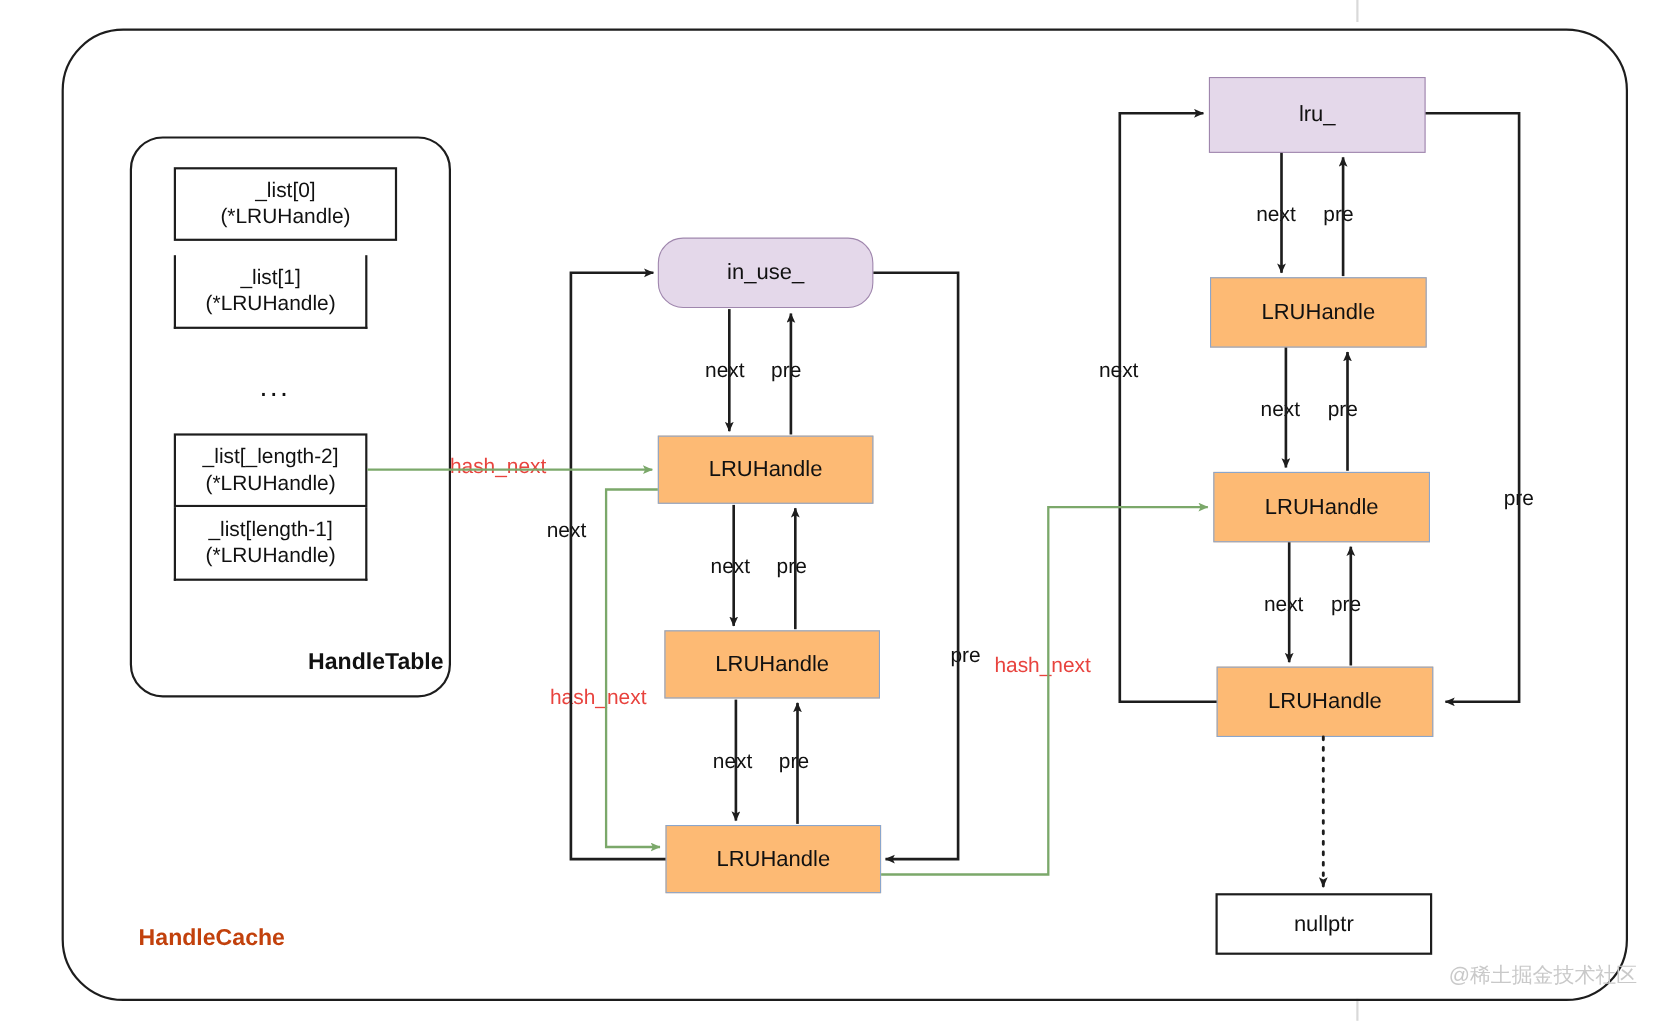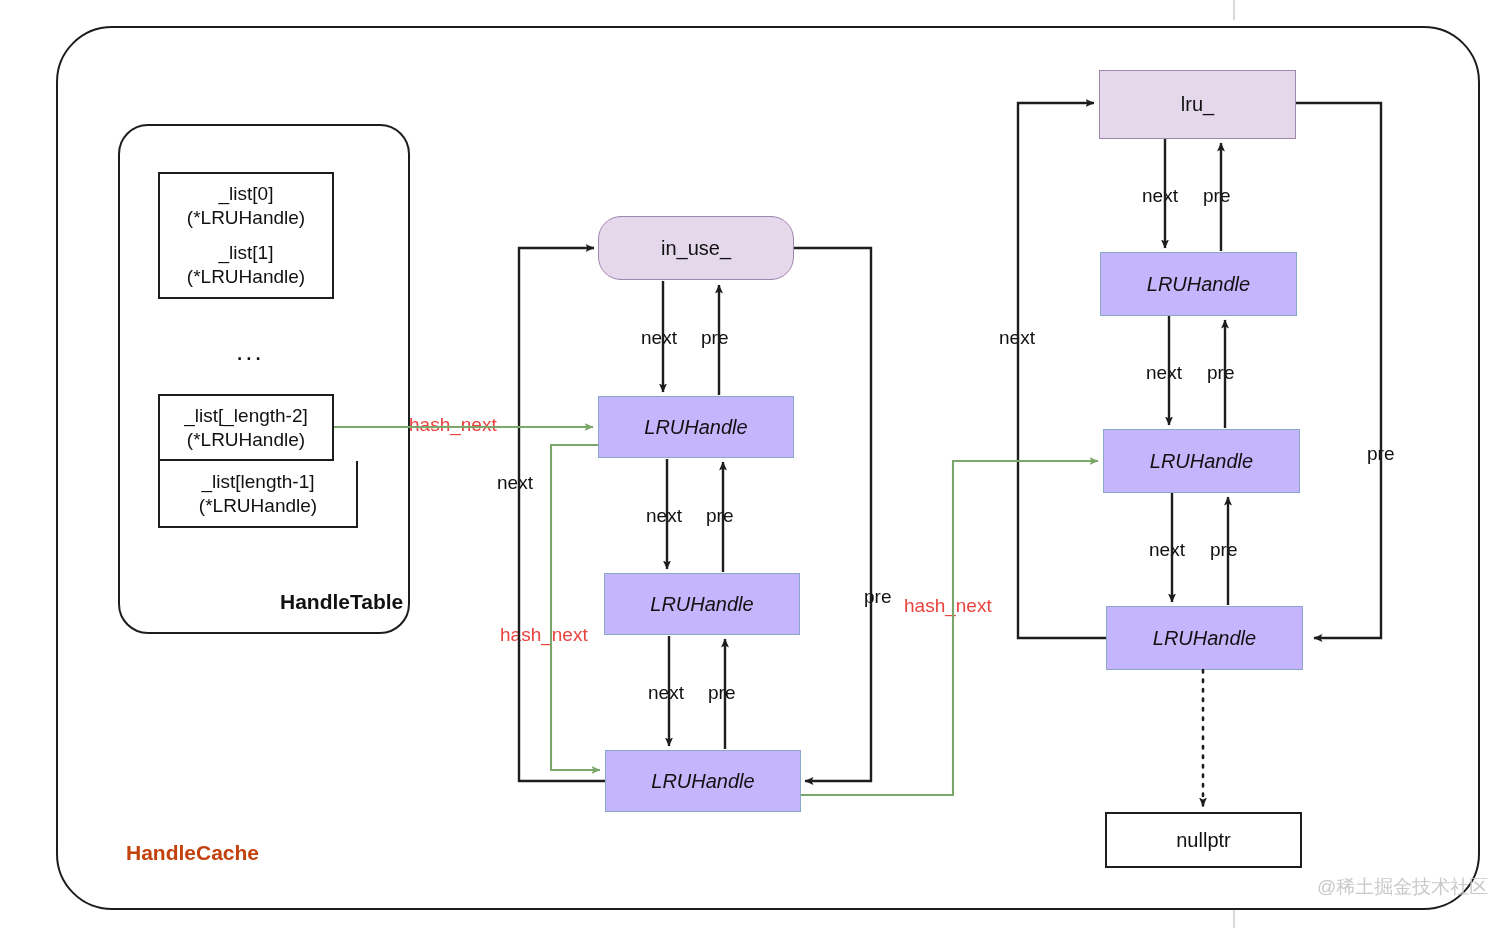--- a/index.html
+++ b/index.html
@@ -44,7 +44,7 @@
 
   <div class="node panel" style="left:118px;top:124px;width:292px;height:510px;"></div>
 
-  <div class="node cell" style="left:158px;top:172px;width:176px;height:67px;">
+  <div class="node cell" style="left:158px;top:152px;width:203px;height:67px;">
     <span>
       <span>_list[0]</span>
       <span>(*LRUHandle)</span>

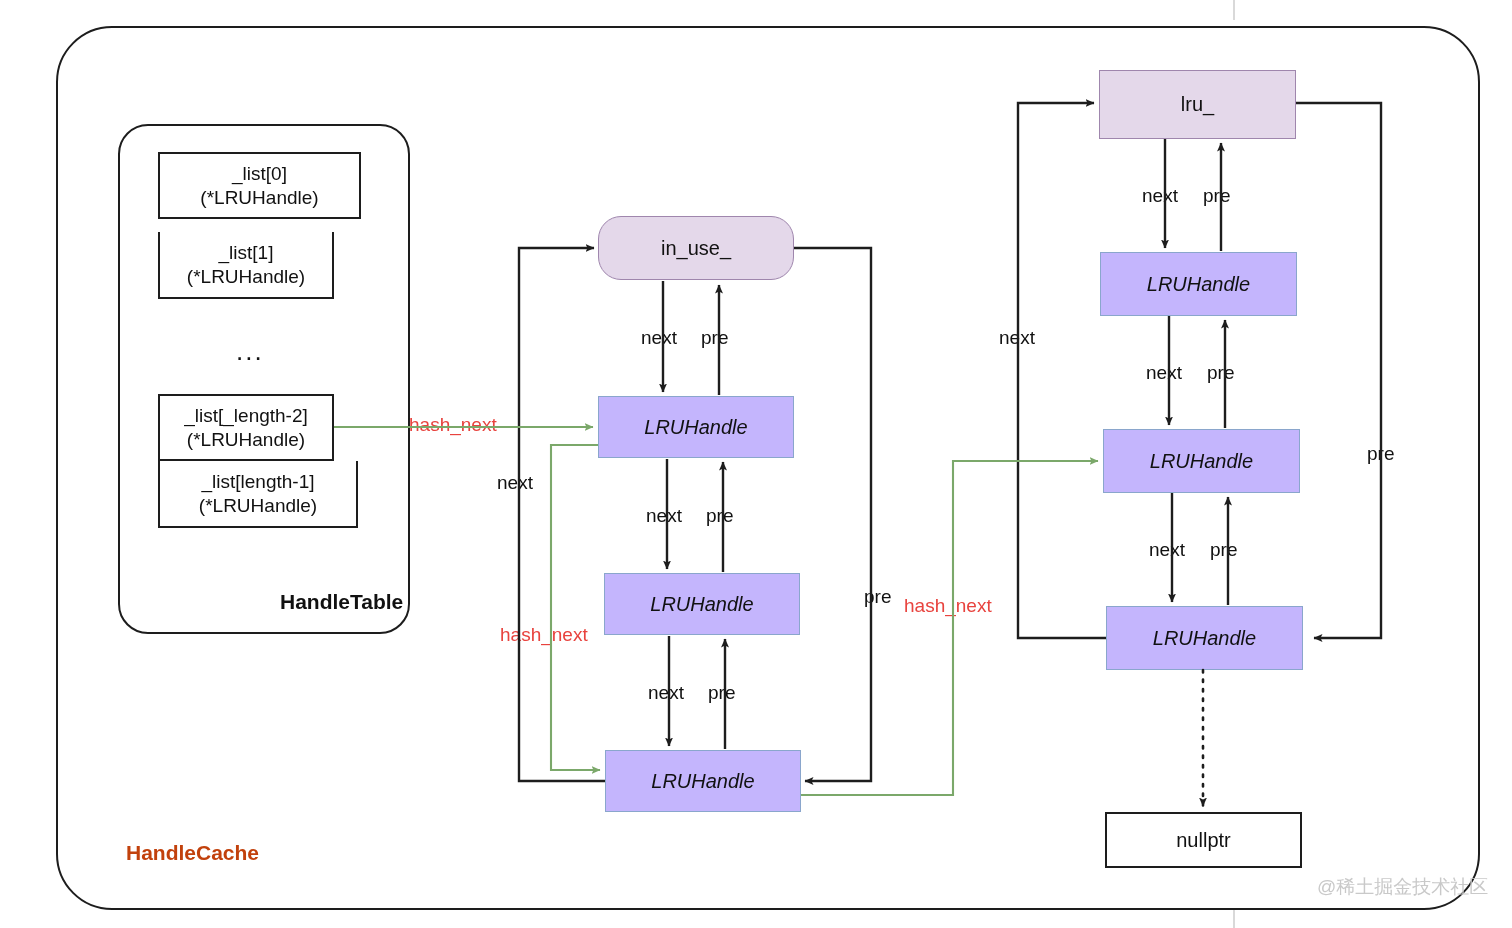--- a/index.html
+++ b/index.html
@@ -19,7 +19,7 @@
   .cell.nb{border-top:none;}
 
   .purple{background:#e4d8ea;border:1.6px solid #9f86ad;font-size:20px;color:#111;}
-  .blue{background:#c4b5fd;border:1.6px solid #8aa6cc;font-size:20px;color:#111;font-style:italic;}
+  .blue{background:#fdba74;border:1.6px solid #8aa6cc;font-size:20px;color:#111;}
   .plain{background:#ffffff;border:2px solid #1d1d1d;font-size:20px;color:#111;}
 
   .lbl{position:absolute;font-size:19px;color:#111;white-space:nowrap;}

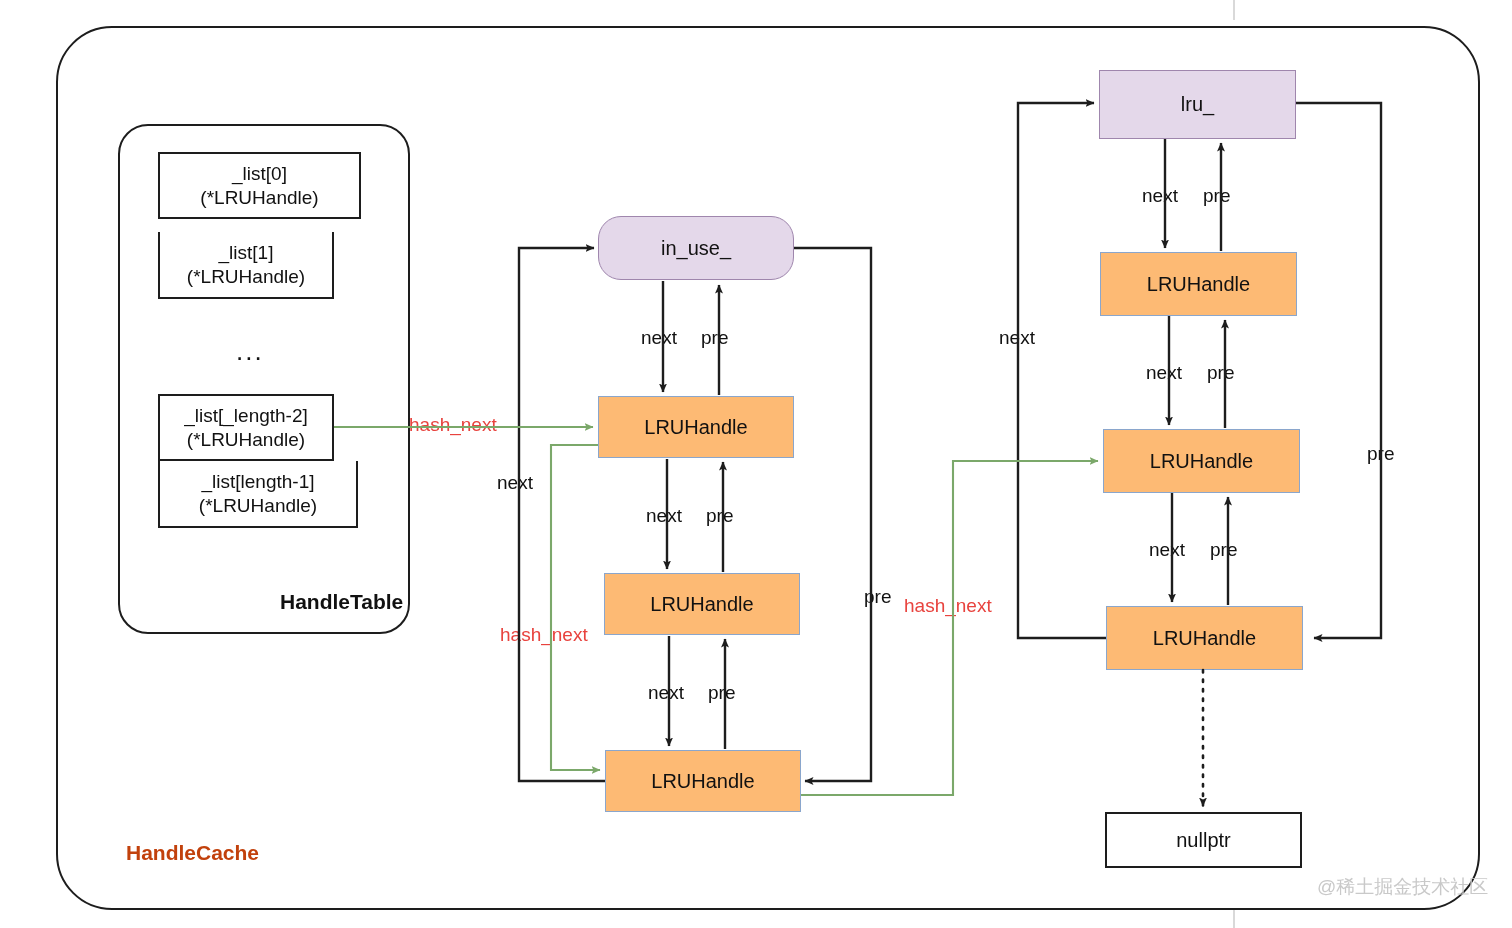--- a/index.html
+++ b/index.html
@@ -65,7 +65,7 @@
       <span>(*LRUHandle)</span>
     </span>
   </div>
-  <div class="node cell nb" style="left:158px;top:461px;width:200px;height:67px;">
+  <div class="node cell nb" style="left:158px;top:461px;width:176px;height:67px;">
     <span>
       <span>_list[length-1]</span>
       <span>(*LRUHandle)</span>

